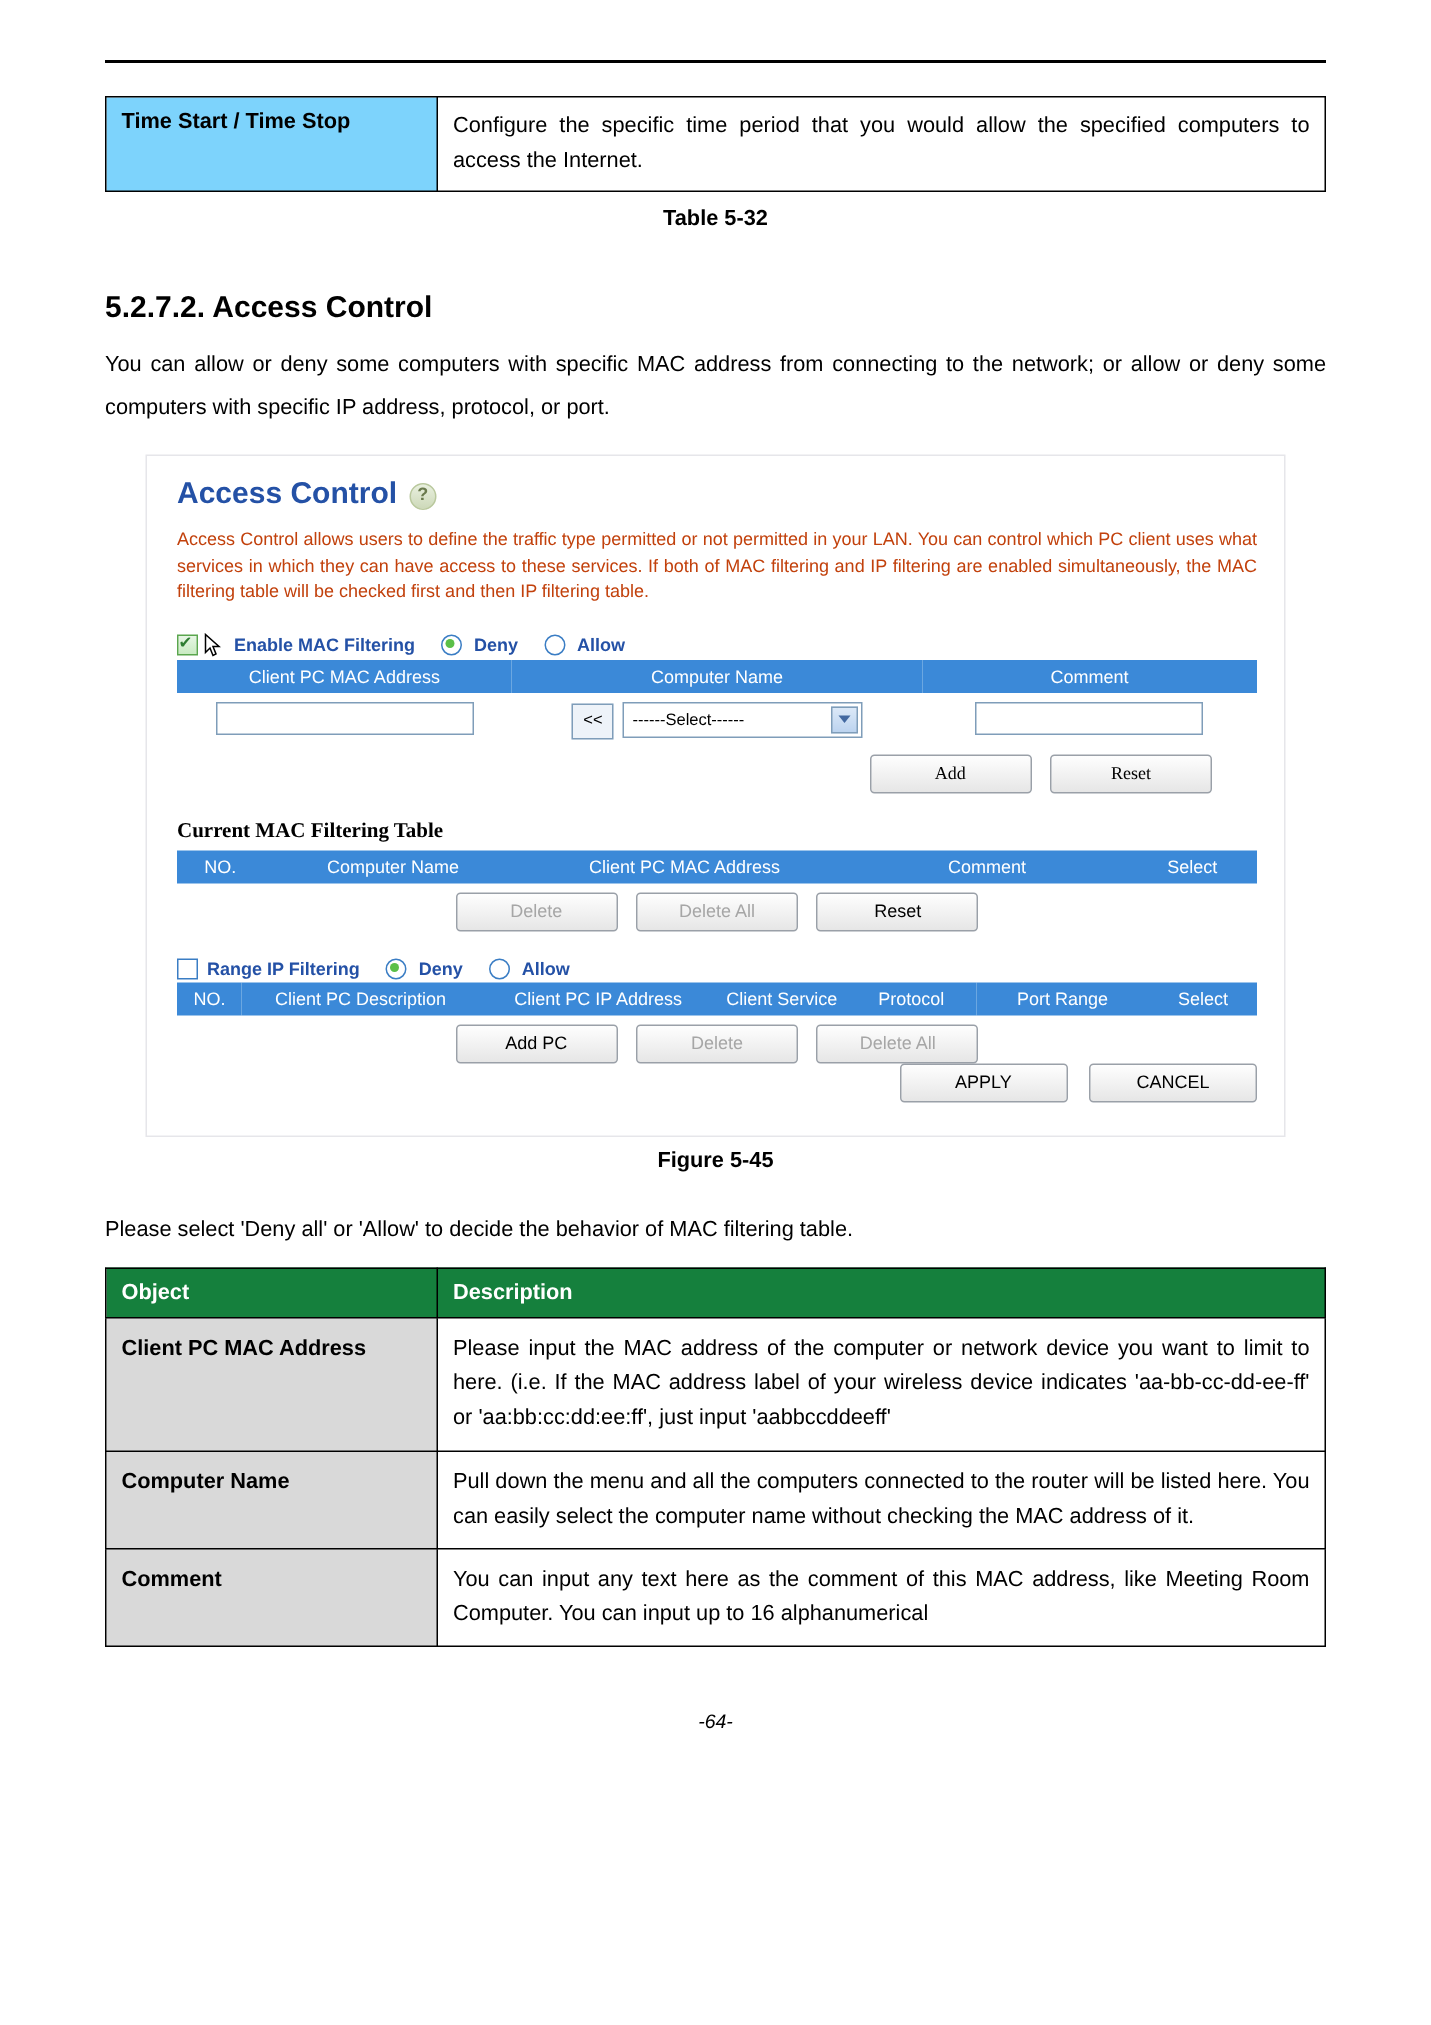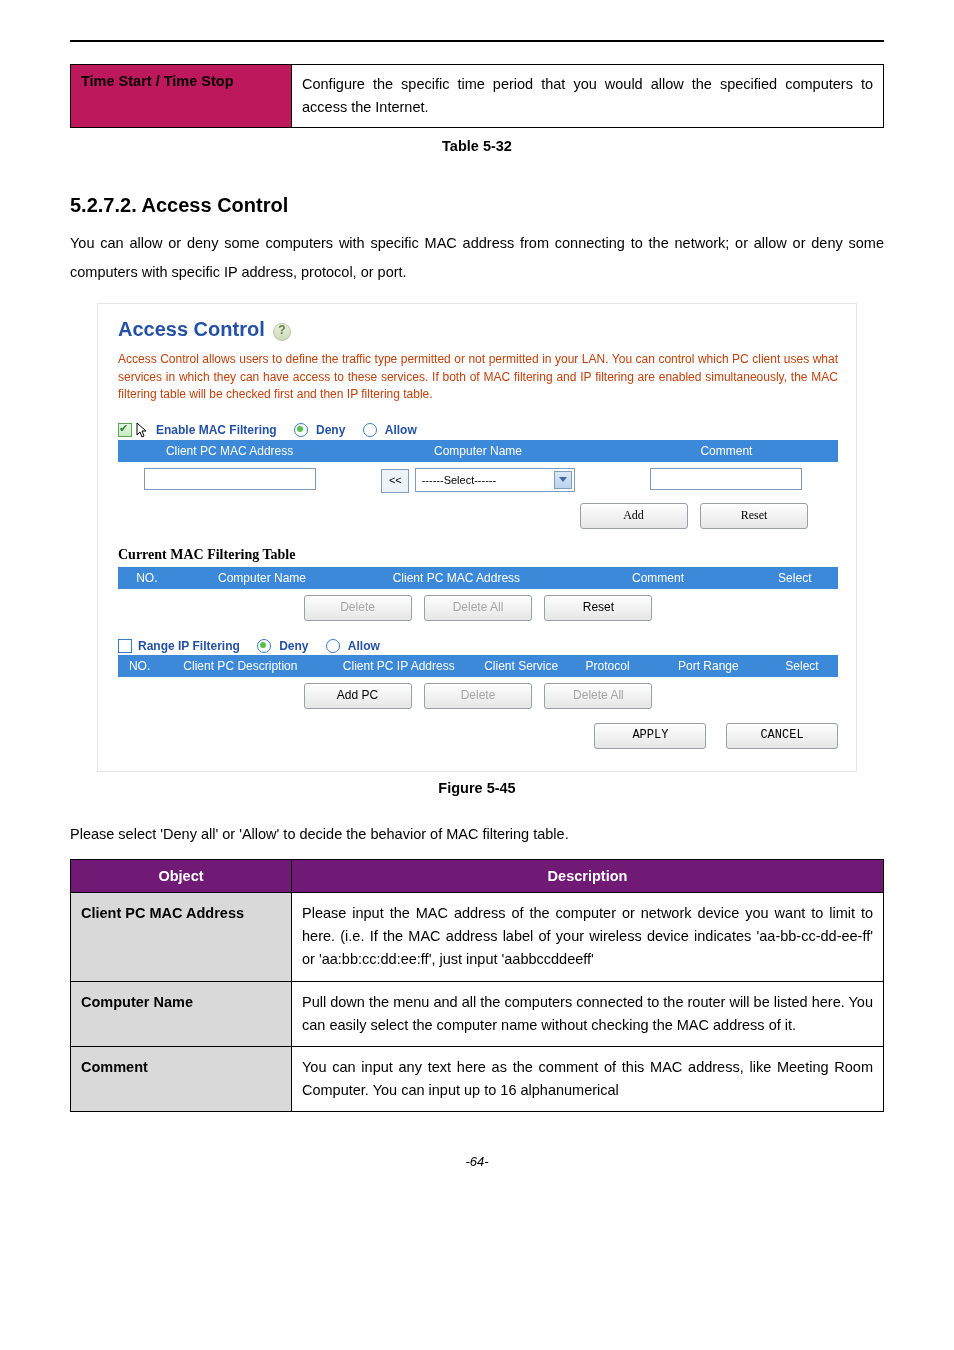--- a/index.html
+++ b/index.html
@@ -33,7 +33,7 @@
   }
   table.bordered td:first-child {
     width: 200px;
-    background: #be185d;
+    background: #7dd3fc;
     font-weight: bold;
   }
   .tbl-caption {

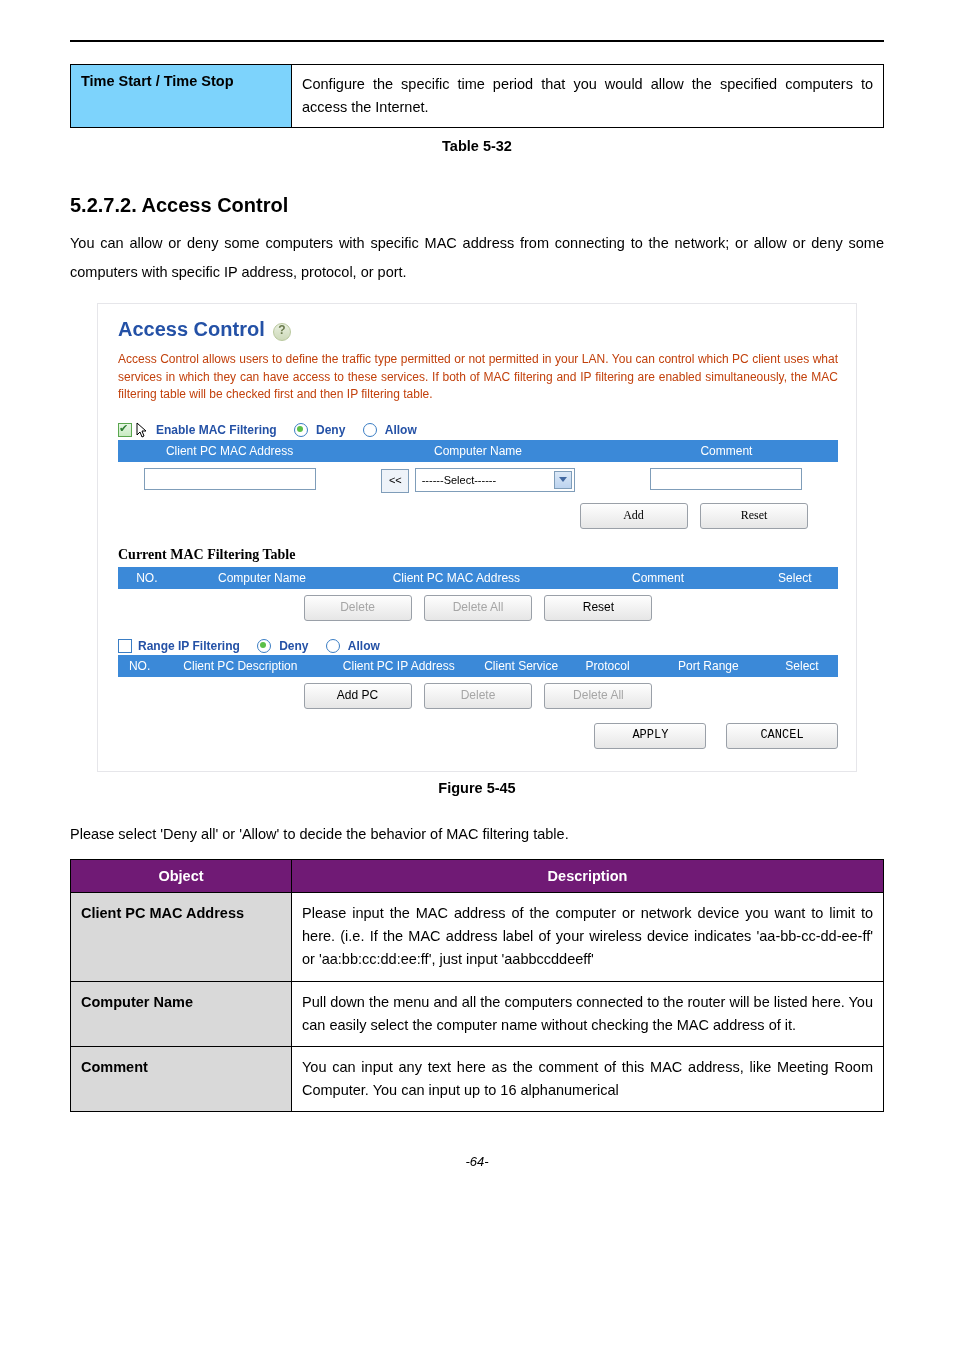--- a/index.html
+++ b/index.html
@@ -231,7 +231,7 @@
     font-size: 14px;
     margin: 18px 0 4px 0;
   }
-  .apply-row { text-align: right; margin-top: 14px; font-family: Liberation Mono, monospace; }
+  .apply-row { text-align: right; margin-top: 0; }
   .apply-row .wbtn { margin-left: 10px; min-width: 90px; }
 
   .fig-caption {

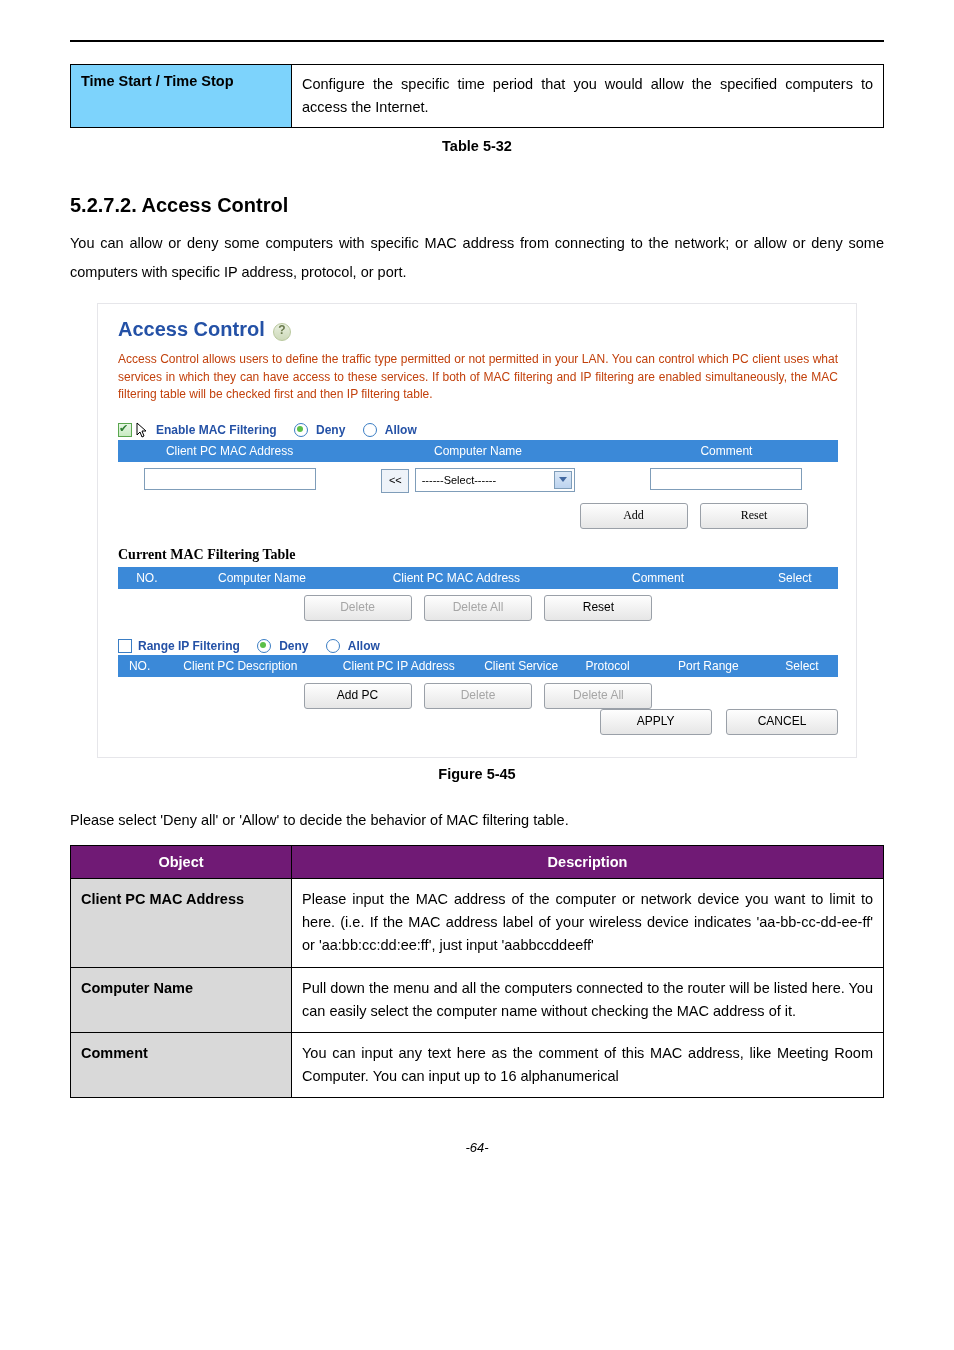--- a/index.html
+++ b/index.html
@@ -252,12 +252,12 @@
     font-size: 14.5px;
   }
   table.obj th {
-    background: #701a75;
+    background: #15803d;
     color: #fff;
     font-weight: bold;
     padding: 8px 10px;
     border: 1px solid #000;
-    text-align: center;
+    text-align: left;
   }
   table.obj td {
     border: 1px solid #000;

